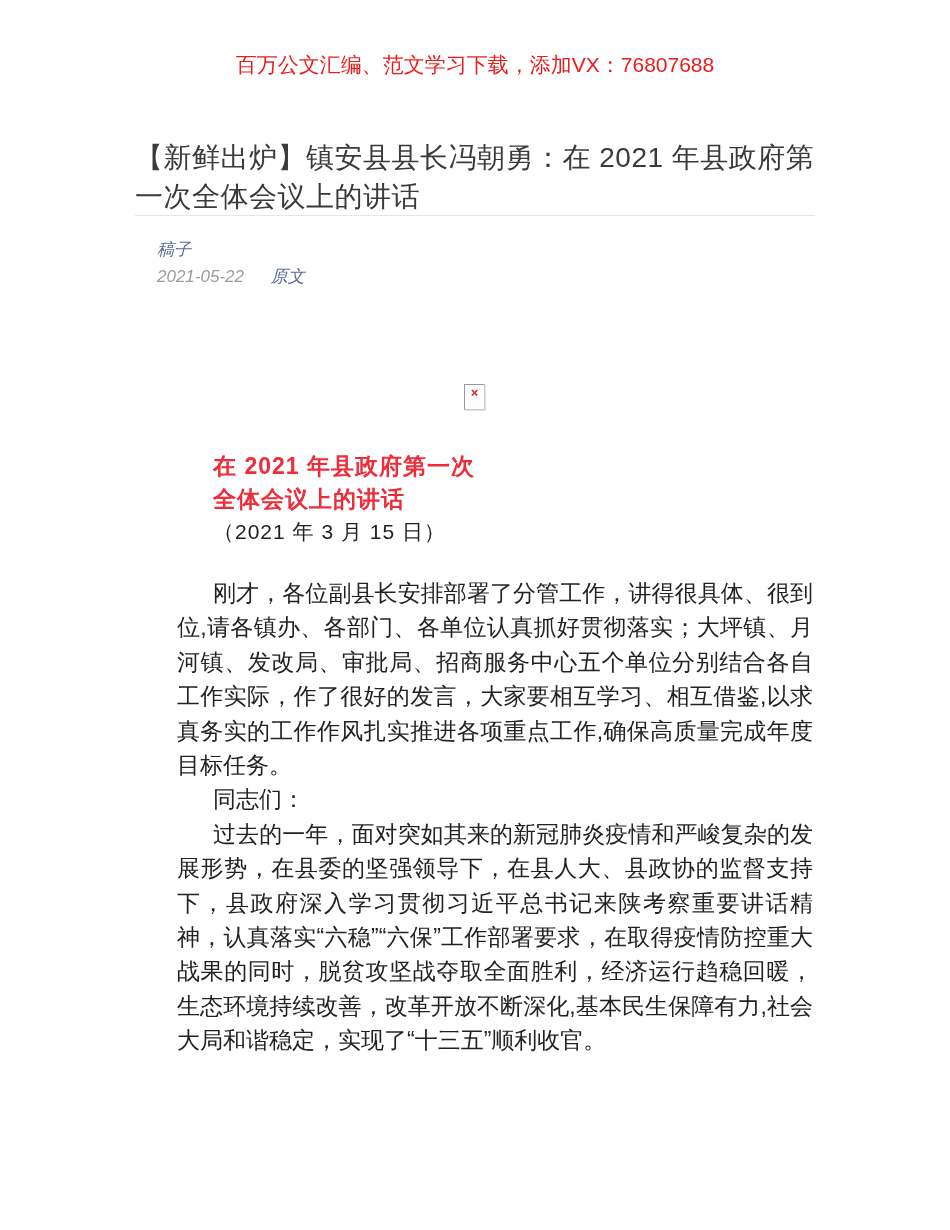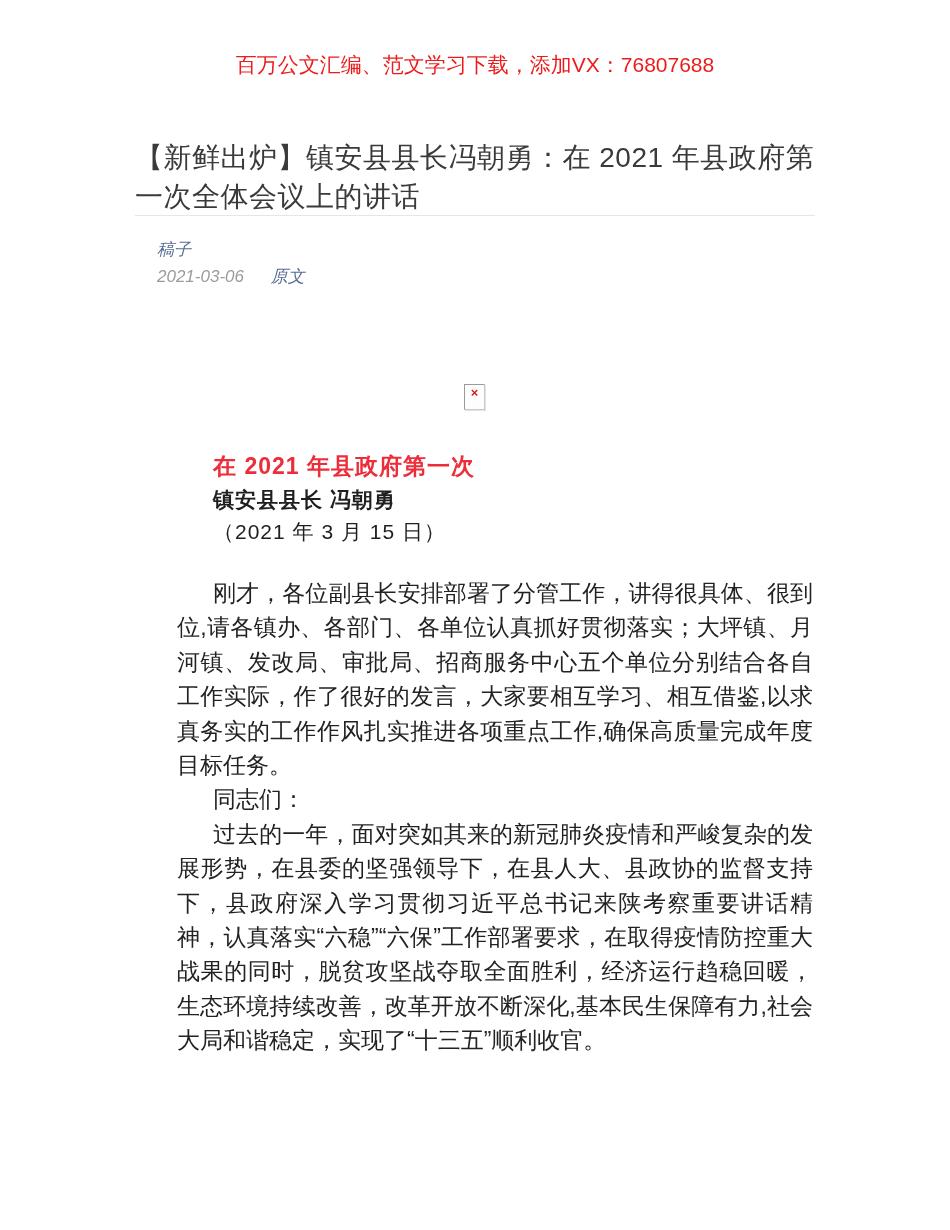--- a/index.html
+++ b/index.html
@@ -97,7 +97,7 @@
 <div class="meta">
   <span class="author">稿子</span>
   <span class="meta-row">
-    <span class="date">2021-03-06</span>
+    <span class="date">2021-05-22</span>
     <span class="source-link">原文</span>
   </span>
 </div>

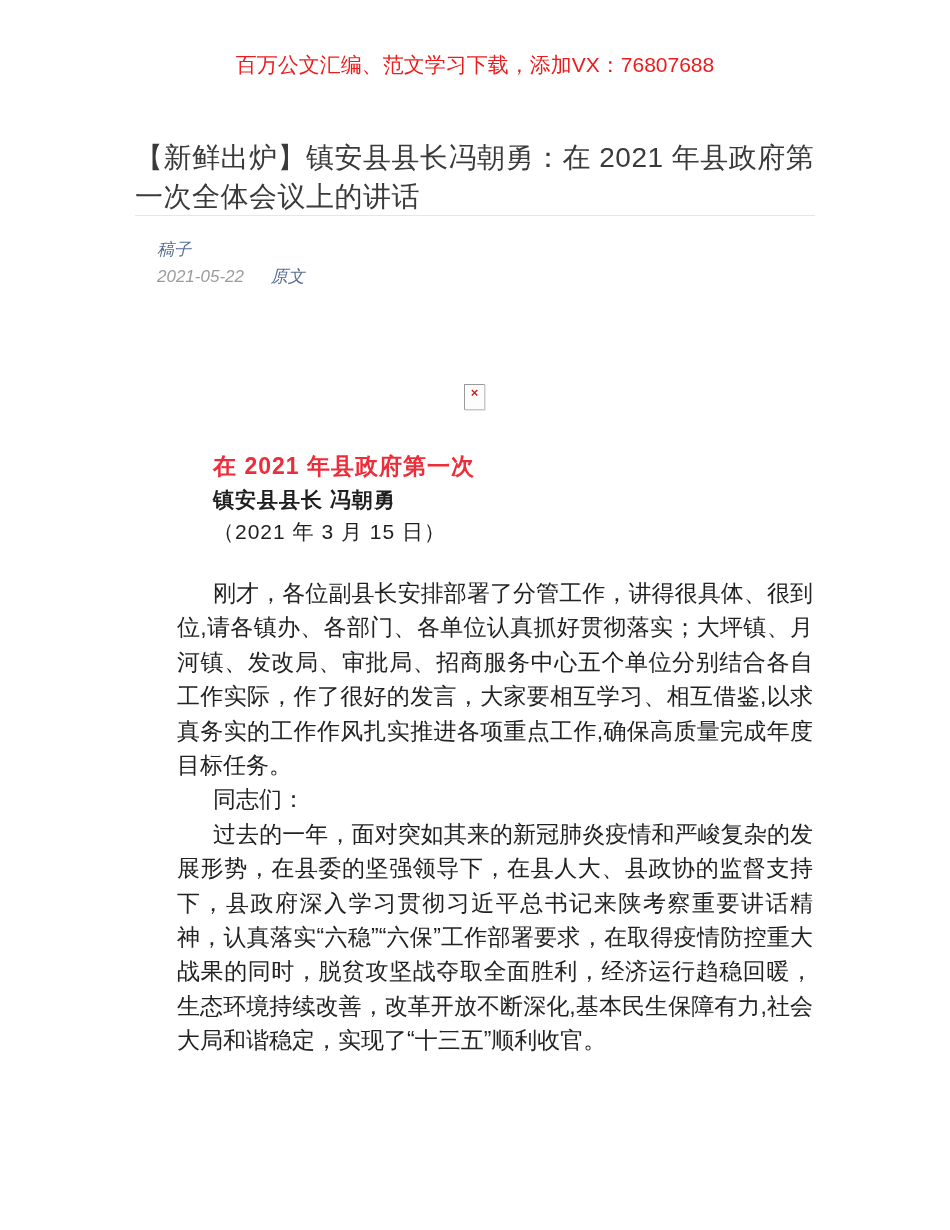--- a/index.html
+++ b/index.html
@@ -108,6 +108,7 @@
 
 <div class="content">
   <div class="heading-line">在 2021 年县政府第一次</div>
+  <div class="heading-line">全体会议上的讲话</div>
   <div class="byline">镇安县县长 冯朝勇</div>
   <div class="dateline">（2021 年 3 月 15 日）</div>
   <p class="para">刚才，各位副县长安排部署了分管工作，讲得很具体、很到位,请各镇办、各部门、各单位认真抓好贯彻落实；大坪镇、月河镇、发改局、审批局、招商服务中心五个单位分别结合各自工作实际，作了很好的发言，大家要相互学习、相互借鉴,以求真务实的工作作风扎实推进各项重点工作,确保高质量完成年度目标任务。</p>

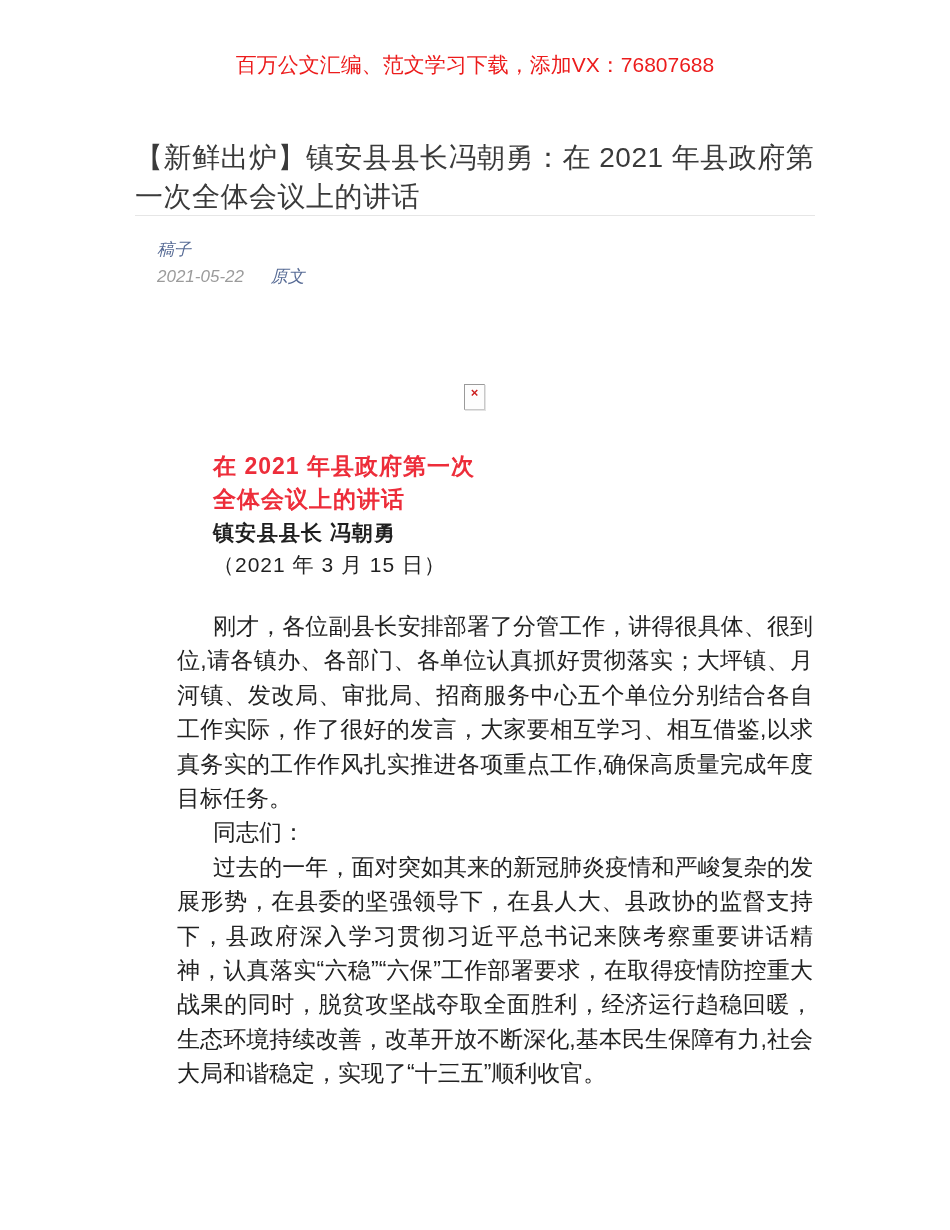--- a/index.html
+++ b/index.html
@@ -109,7 +109,6 @@
 <div class="content">
   <div class="heading-line">在 2021 年县政府第一次</div>
   <div class="heading-line">全体会议上的讲话</div>
-  <div class="byline">镇安县县长 冯朝勇</div>
   <div class="dateline">（2021 年 3 月 15 日）</div>
   <p class="para">刚才，各位副县长安排部署了分管工作，讲得很具体、很到位,请各镇办、各部门、各单位认真抓好贯彻落实；大坪镇、月河镇、发改局、审批局、招商服务中心五个单位分别结合各自工作实际，作了很好的发言，大家要相互学习、相互借鉴,以求真务实的工作作风扎实推进各项重点工作,确保高质量完成年度目标任务。</p>
   <p class="para">同志们：</p>

